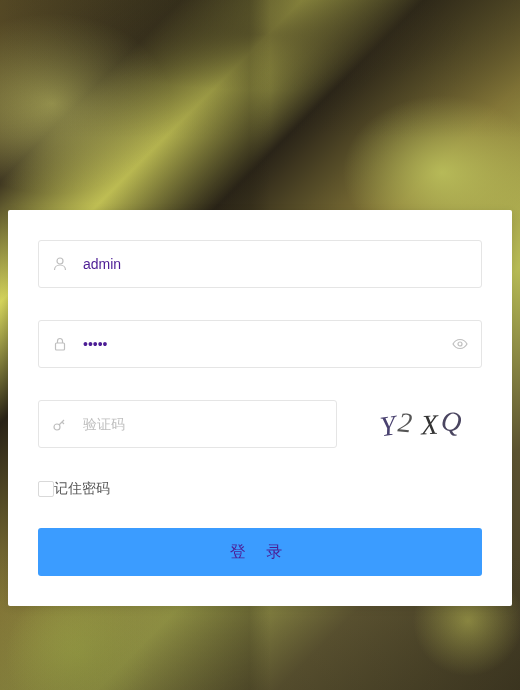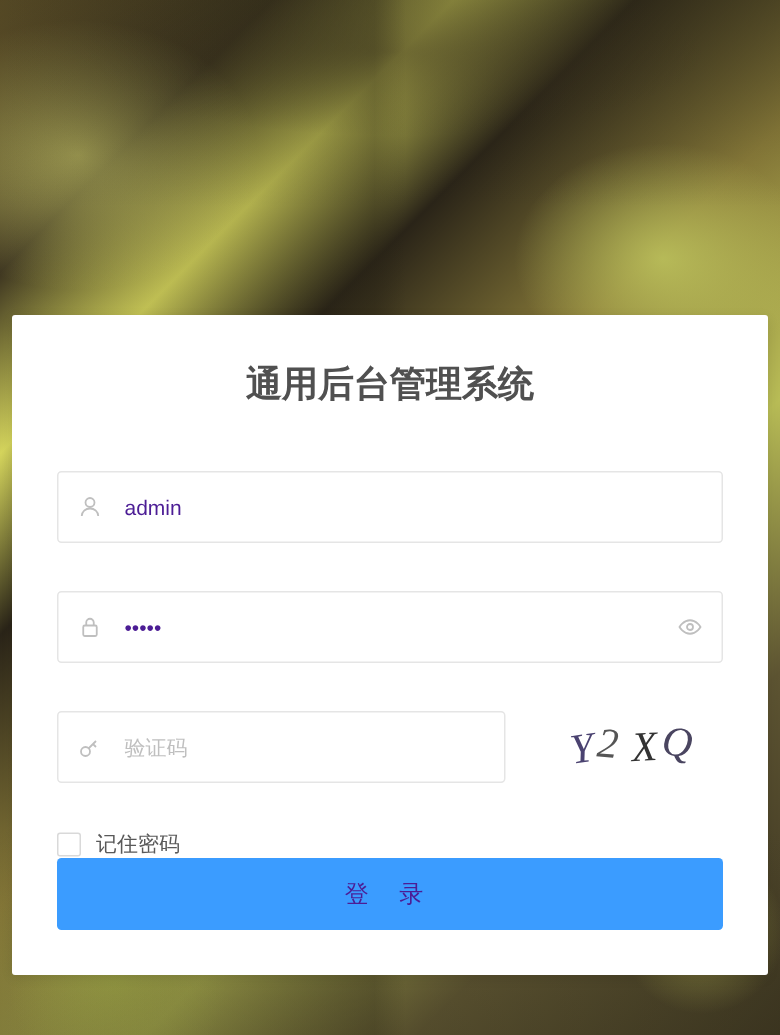--- a/index.html
+++ b/index.html
@@ -165,7 +165,6 @@
 <div class="bg"></div>
 
 <div class="login-card">
-  <h1 class="title">通用后台管理系统</h1>
 
   <div class="input-wrap">
     <span class="icon-left">

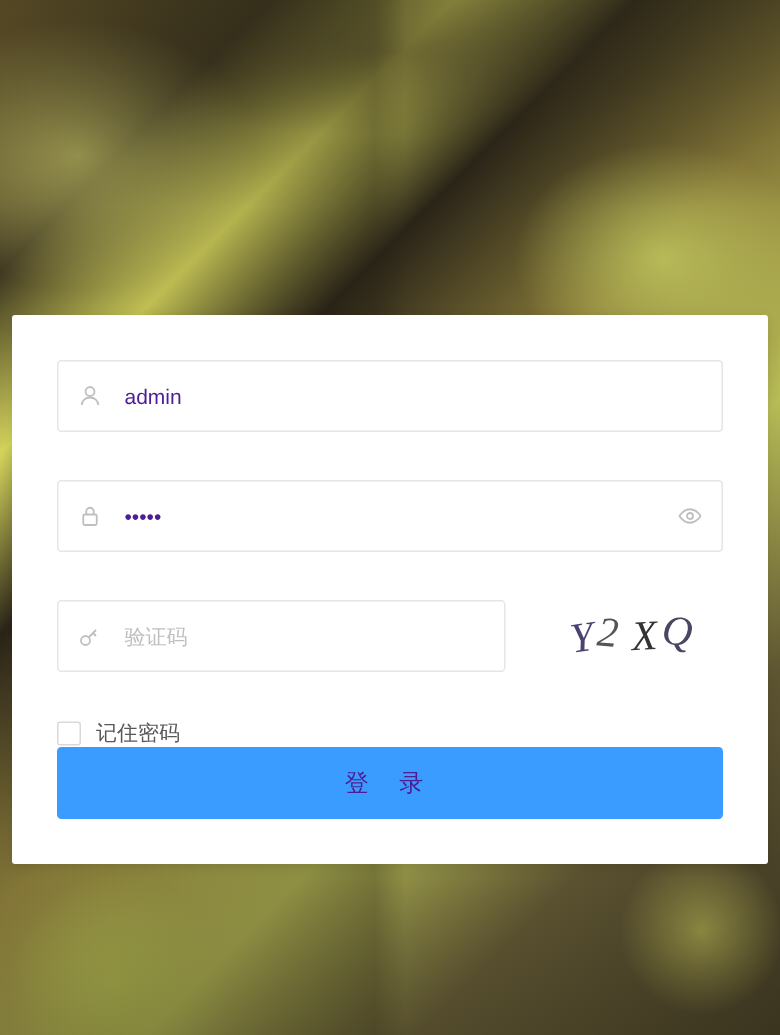--- a/index.html
+++ b/index.html
@@ -131,7 +131,7 @@
     .checkbox-wrap {
       display: flex;
       align-items: center;
-      gap: 10px;
+      margin-bottom: 30px;
     }
     .checkbox {
       width: 16px;

